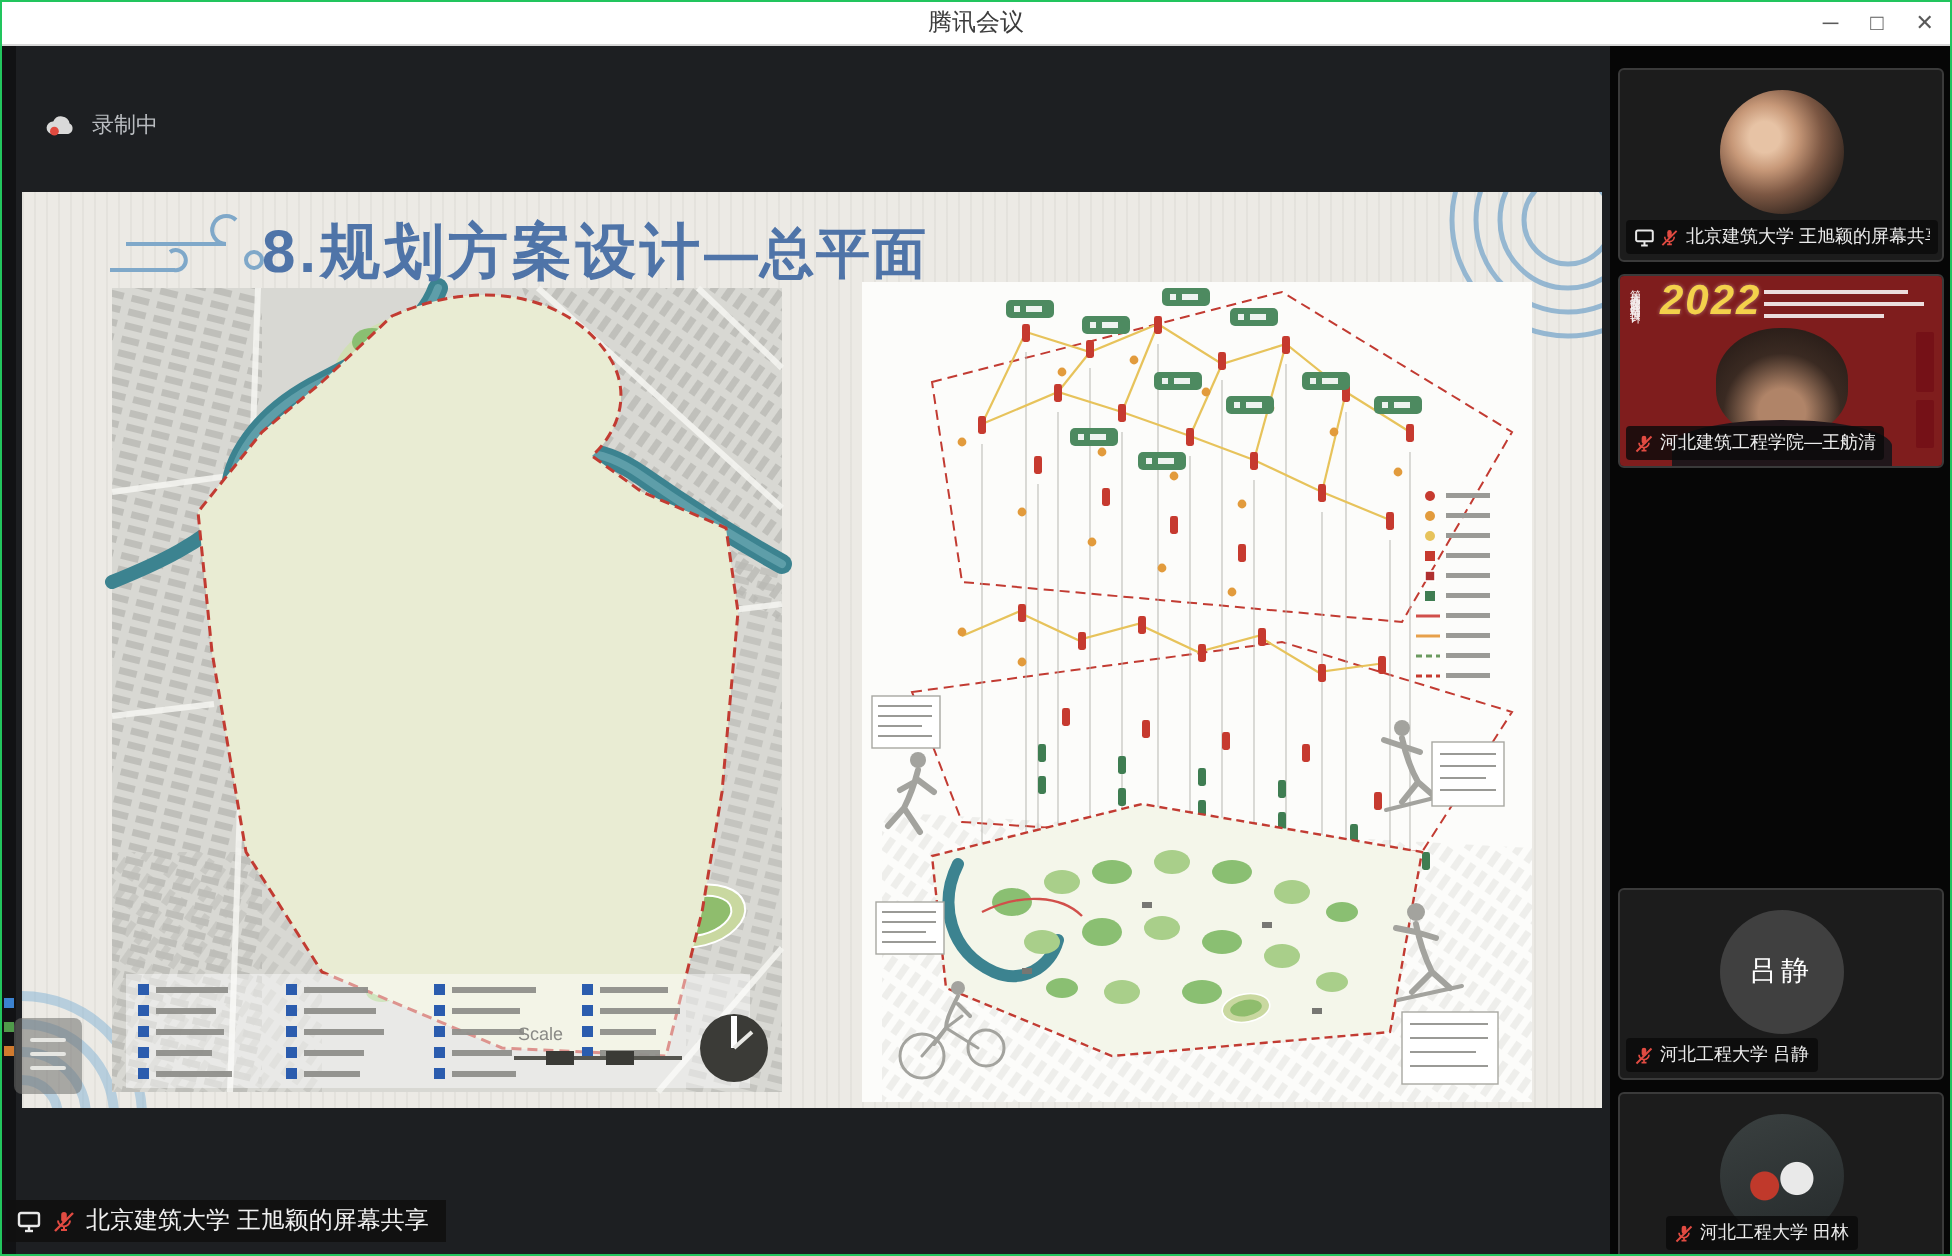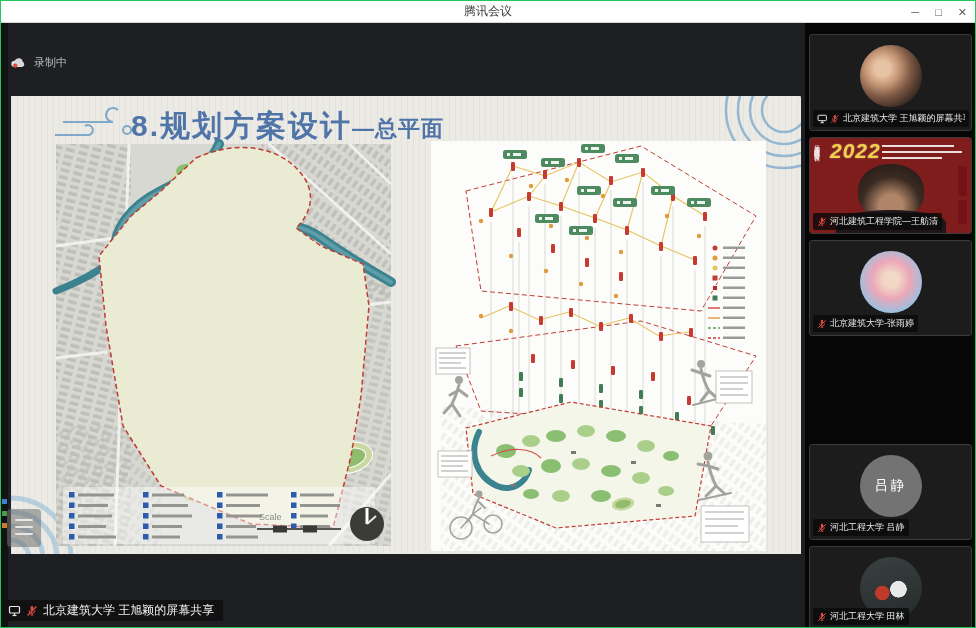--- a/index.html
+++ b/index.html
@@ -17,7 +17,7 @@
   .left-strip{position:absolute;left:0;top:0;width:7px;height:100%;background:#111214;}
   .left-strip i{position:absolute;left:1px;width:5px;height:5px;display:block;}
 
-  .recording{position:absolute;left:9px;top:32px;display:flex;align-items:center;gap:7px;}
+  .recording{position:absolute;left:21px;top:32px;display:flex;align-items:center;gap:7px;}
   .recording .rec-label{font-size:11px;color:#b9bcc0;}
 
   

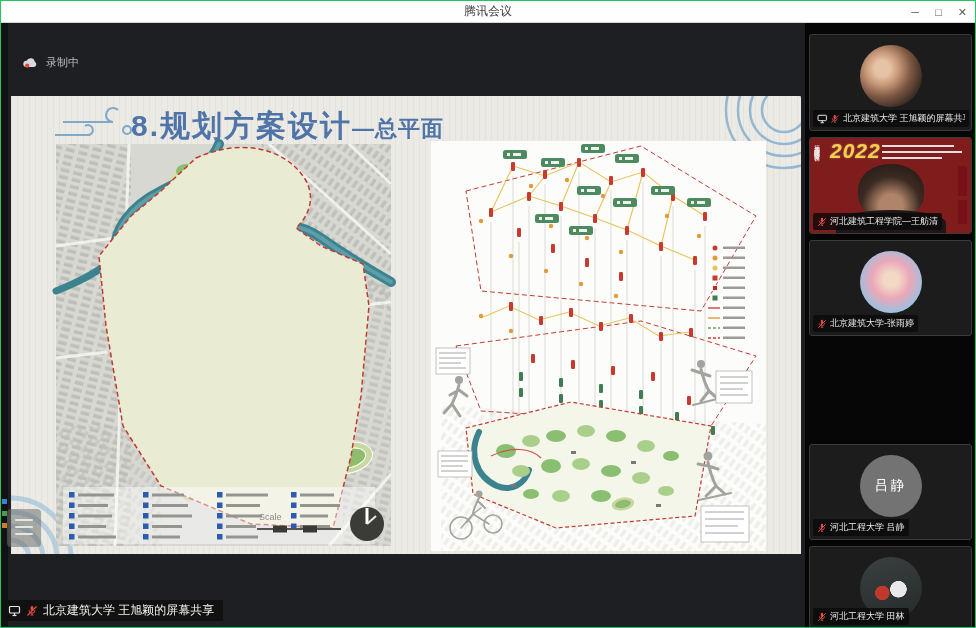--- a/index.html
+++ b/index.html
@@ -25,7 +25,7 @@
          background-image:repeating-linear-gradient(90deg,rgba(120,120,112,.07) 0 1px,rgba(0,0,0,0) 1px 6px);}
   .slide-title{position:absolute;left:120px;top:10px;white-space:nowrap;color:#4f74a8;font-weight:bold;}
   .slide-title .t-main{font-size:30px;letter-spacing:2px;}
-  .slide-title .t-suffix{font-size:22px;letter-spacing:1px;}
+  .slide-title .t-suffix{font-size:27px;letter-spacing:1px;}
   .slide svg.slide-art{position:absolute;left:0;top:0;}
 
   .list-button{position:absolute;left:6px;top:486px;width:34px;height:38px;background:rgba(112,112,110,.55);border-radius:4px;z-index:5;}

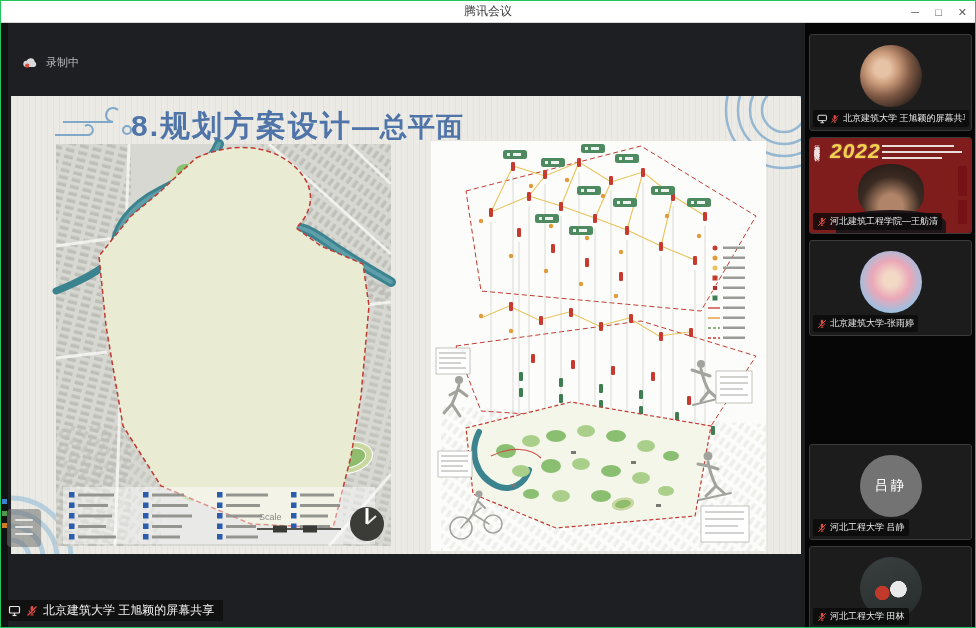--- a/index.html
+++ b/index.html
@@ -653,21 +653,6 @@
         </div>
       </div>
 
-      <div class="tile" style="top:217px;height:96px;">
-        <div class="avatar av-scarf"></div>
-        <div class="nameplate">
-          <div class="pill">
-            <svg width="10" height="10" viewBox="0 0 12 12">
-                <rect x="4.6" y="1" width="2.8" height="5" rx="1.4" fill="#e14b42"></rect>
-                <path d="M3,5.2 a3,3 0 0 0 6,0" stroke="#e14b42" stroke-width="1" fill="none"></path>
-                <line x1="6" y1="8.2" x2="6" y2="10" stroke="#e14b42" stroke-width="1"></line>
-                <line x1="4.5" y1="10" x2="7.5" y2="10" stroke="#e14b42" stroke-width="1"></line>
-                <line x1="1.5" y1="10.5" x2="10.5" y2="1.5" stroke="#e14b42" stroke-width="1.2"></line>
-              </svg>
-            <span>北京建筑大学-张雨婷</span>
-          </div>
-        </div>
-      </div>
 
 
       <div class="tile" style="top:421px;height:96px;">

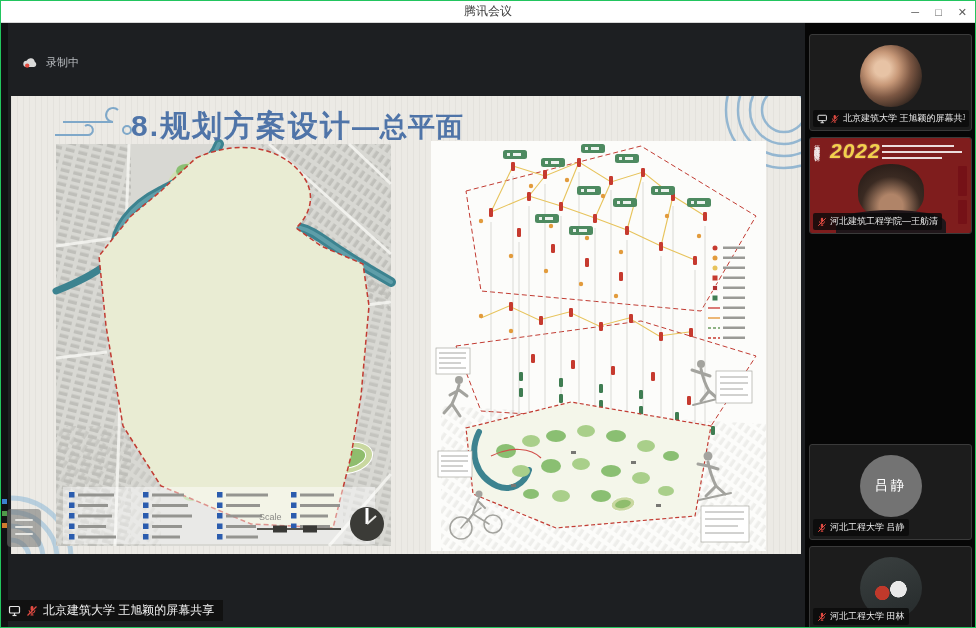--- a/index.html
+++ b/index.html
@@ -48,7 +48,7 @@
   .av-girls{background:radial-gradient(circle at 36% 38%,#e7c3a5 0 14%,#c79878 30%,#7c5743 52%,#33261f 78%);}
   .av-scarf{background:radial-gradient(circle at 50% 46%,#f2d9c6 0 16%,#eba7b8 42%,#8cc5e8 78%,#6fb0dd 100%);}
   .av-gourd{background:radial-gradient(circle at 50% 34%,#f7ce4e 0 13%,#e8a22c 34%,#b36a14 58%,#402a0b 85%);}
-  .av-blue{background:#737373;display:flex;align-items:center;justify-content:center;}
+  .av-blue{background:#404040;display:flex;align-items:center;justify-content:center;}
   .av-blue span{color:#fff;font-size:14px;letter-spacing:2px;}
   .av-kids{background:radial-gradient(circle at 36% 58%,#c0392b 0 13%,rgba(0,0,0,0) 14%),radial-gradient(circle at 62% 52%,#e9e9e9 0 16%,rgba(0,0,0,0) 17%),linear-gradient(160deg,#3a4040 0%,#262b2c 100%);}
 

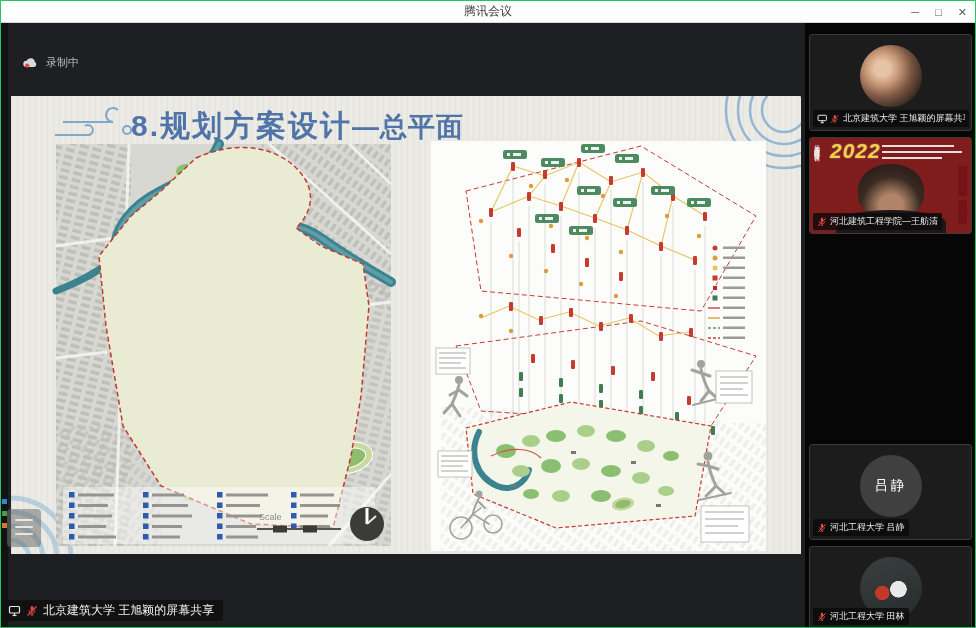--- a/index.html
+++ b/index.html
@@ -675,7 +675,7 @@
 
       <div class="tile" style="top:523px;height:96px;">
         <div class="avatar av-kids"></div>
-        <div class="nameplate" style="bottom:16px;">
+        <div class="nameplate" style="bottom:16px;margin-left:20px;">
           <div class="pill">
             <svg width="10" height="10" viewBox="0 0 12 12">
                 <rect x="4.6" y="1" width="2.8" height="5" rx="1.4" fill="#e14b42"></rect>

